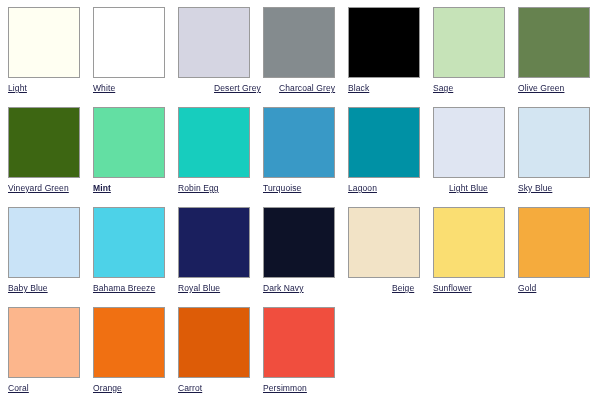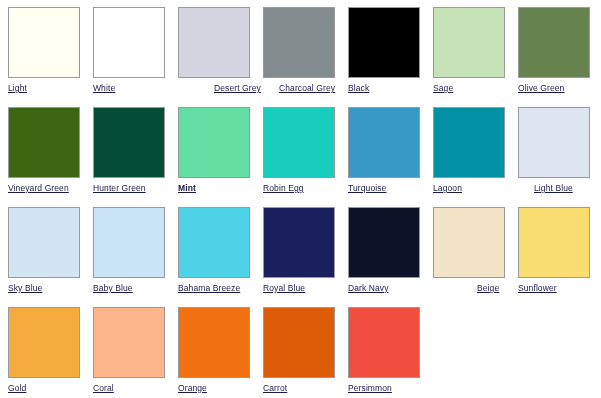--- a/index.html
+++ b/index.html
@@ -80,10 +80,6 @@
       <a class="swatch-label" style="color: rgb(26, 26, 70); text-decoration: underline;">Vineyard Green</a>
     </div>
     <div class="swatch-cell">
-      <div class="swatch-chip" style="background-color: rgb(6, 77, 55); border-color: rgb(154, 154, 154);"></div>
-      <a class="swatch-label" style="color: rgb(26, 26, 70);">Hunter Green</a>
-    </div>
-    <div class="swatch-cell">
       <div class="swatch-chip" style="background-color: rgb(99, 223, 163); border-color: rgb(154, 154, 154);"></div>
       <a class="swatch-label" style="color: rgb(26, 26, 70); font-weight: bold;">Mint</a>
     </div>

